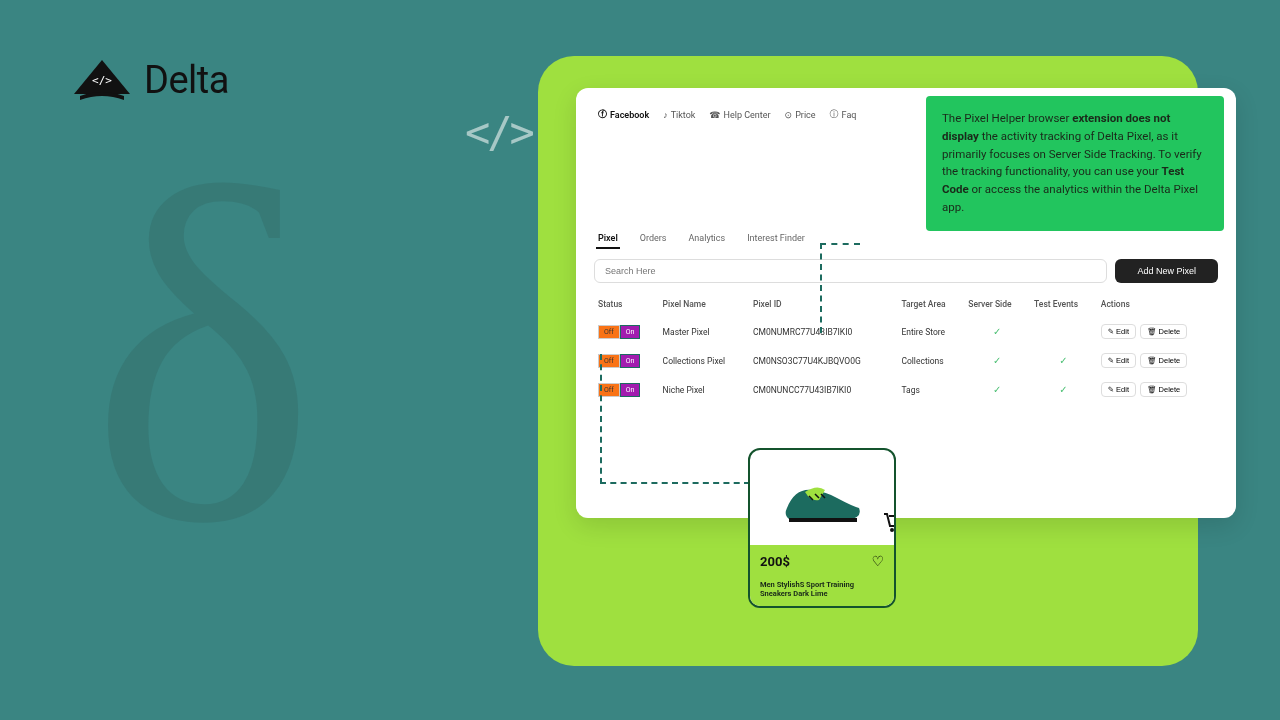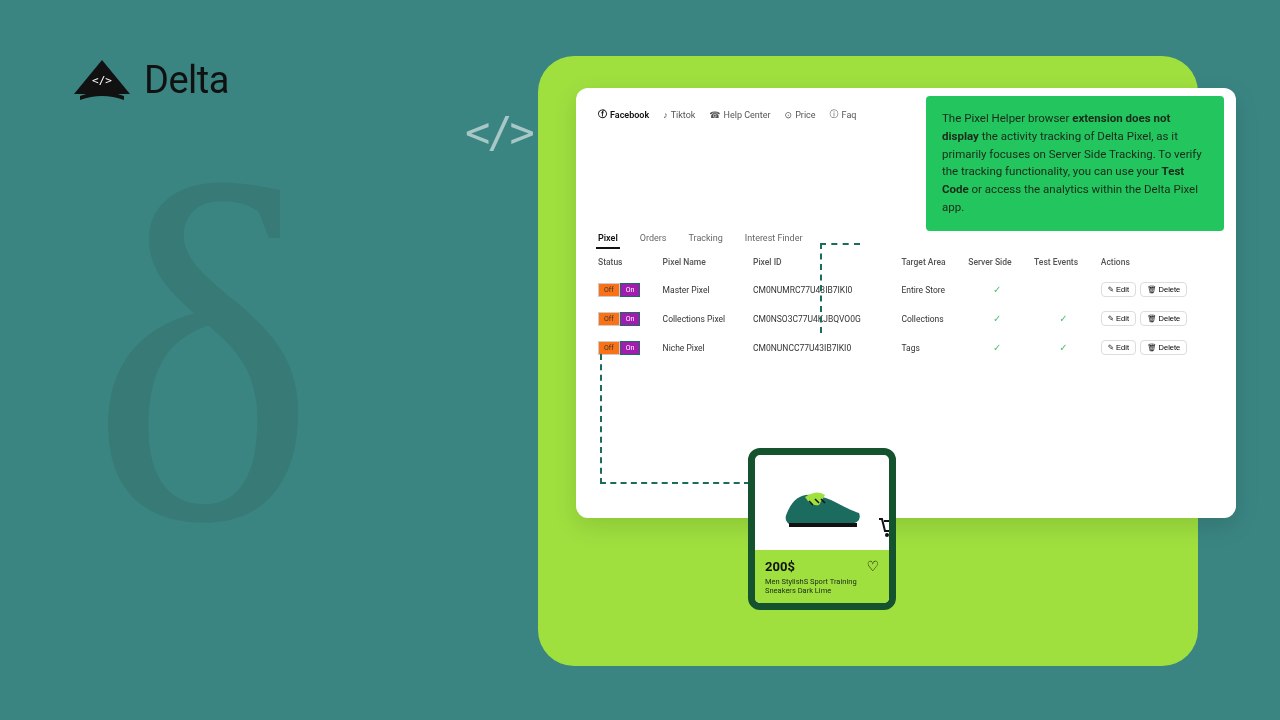--- a/index.html
+++ b/index.html
@@ -156,7 +156,7 @@
   <div class="tabs">
     <div class="tab active">Pixel</div>
     <div class="tab">Orders</div>
-    <div class="tab">Tracking</div>
+    <div class="tab">Analytics</div>
     <div class="tab">Interest Finder</div>
   </div>
 

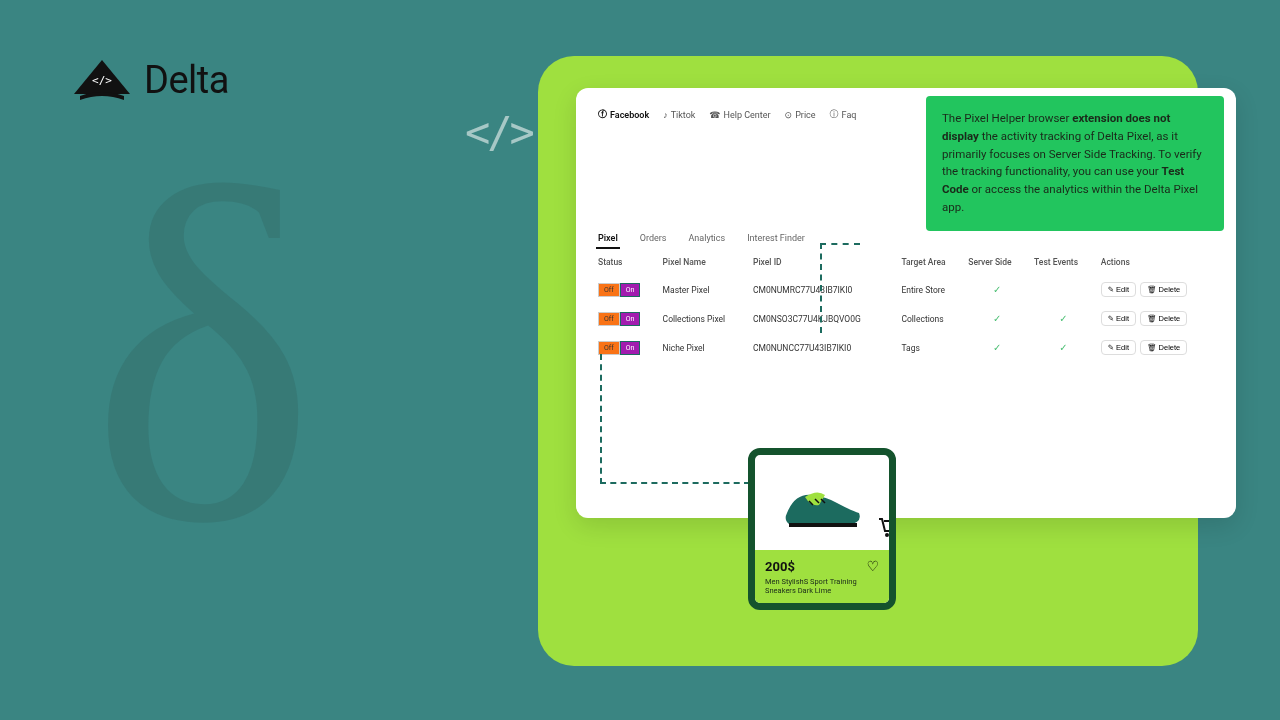--- a/index.html
+++ b/index.html
@@ -160,6 +160,10 @@
     <div class="tab">Interest Finder</div>
   </div>
 
+  <div class="searchrow">
+    <input placeholder="Search Here" style="">
+    <button class="addbtn">Add New Pixel</button>
+  </div>
 
   <table>
     <thead>

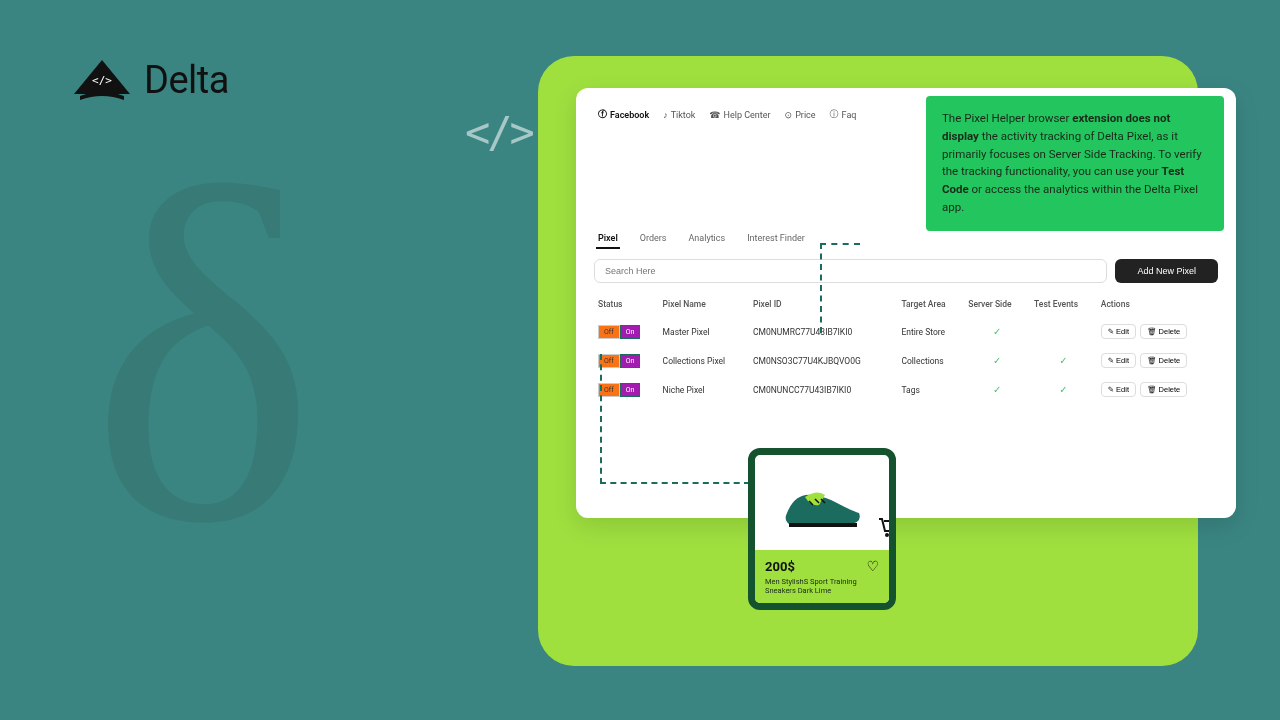--- a/index.html
+++ b/index.html
@@ -94,7 +94,7 @@
   
   .product {
     position: absolute; left: 748px; top: 448px; width: 148px;
-    background: #fff; border: 7px solid #14532d; border-radius: 12px;
+    background: #fff; border: 2px solid #14532d; border-radius: 12px;
     z-index: 6; overflow: hidden;
   }
   .product .img { height: 95px; display: flex; align-items: center; justify-content: center; position: relative; }

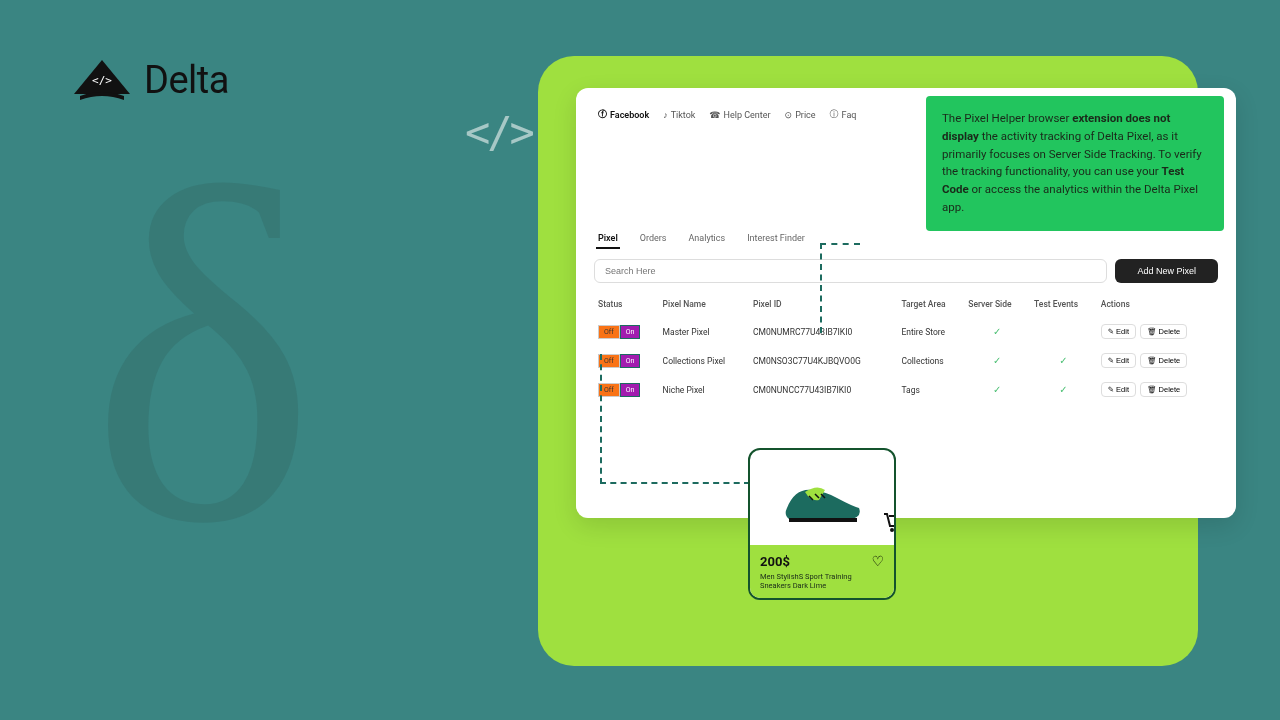--- a/index.html
+++ b/index.html
@@ -104,7 +104,7 @@
   .product .meta { background: #9fe03f; padding: 8px 10px; }
   .product .pricehead { display: flex; justify-content: space-between; align-items: center; }
   .product .price { font-size: 13px; font-weight: 700; color: #111; }
-  .product .desc { font-size: 7.5px; font-weight: 400; color: #1a2a1a; margin-top: 3px; line-height: 1.2; }
+  .product .desc { font-size: 7.5px; font-weight: 700; color: #1a2a1a; margin-top: 11px; line-height: 1.2; }
 </style>
 </head>
 <body>

